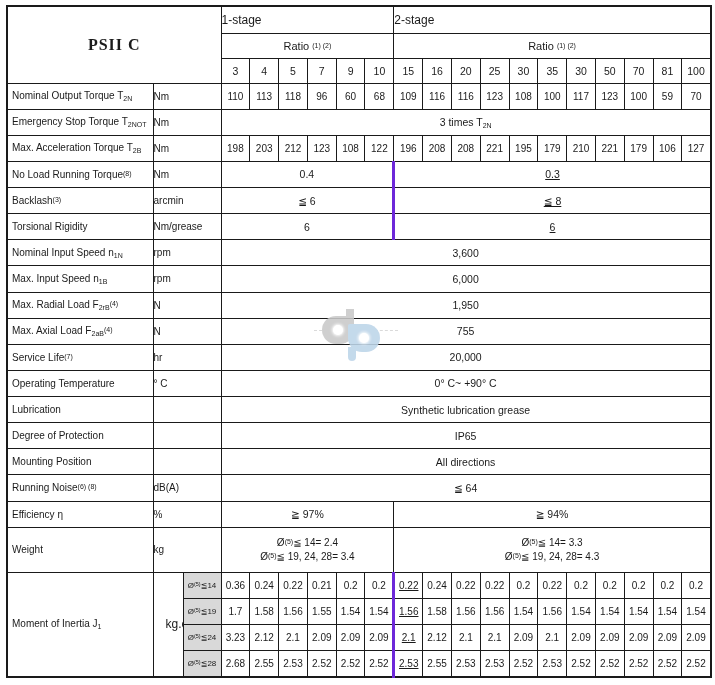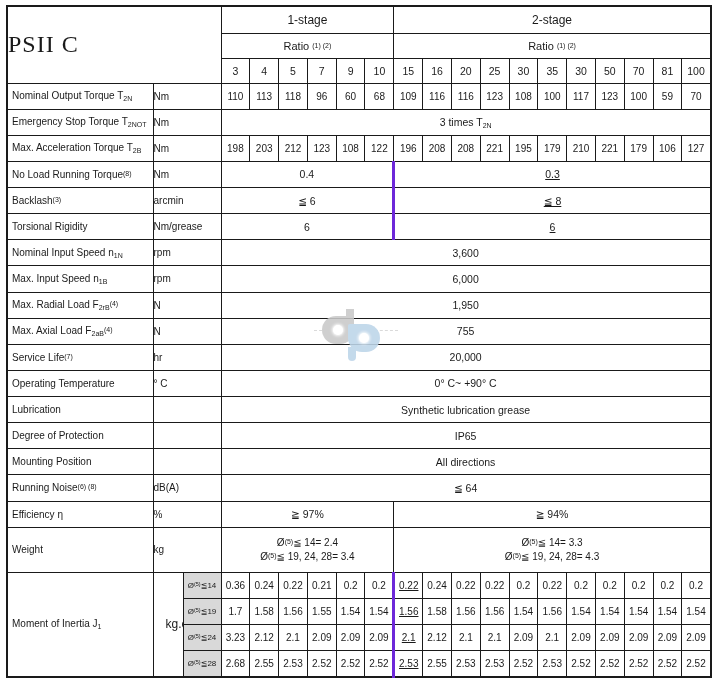--- a/index.html
+++ b/index.html
@@ -37,7 +37,7 @@
   tr.hr1 { height: 27px; }
   tr.hr2 { height: 25px; }
   tr.hr3 { height: 25px; }
-  .stage { font-size: 12px; text-align: center; }
+  .stage { font-size: 12px; text-align: left; }
   .ratio { font-size: 11px; text-align: center; }
   .rn    { font-size: 10.5px; text-align: center; }
   tr.r  { height: 26px; }

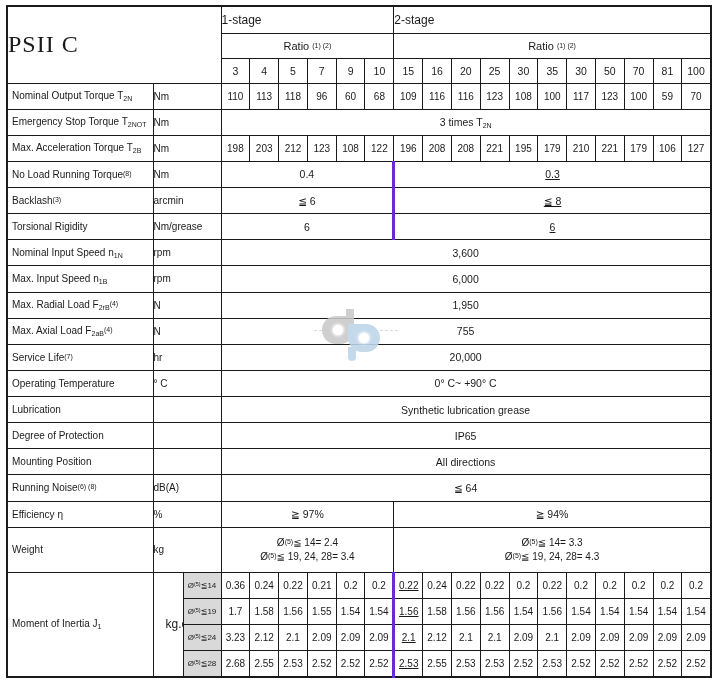--- a/index.html
+++ b/index.html
@@ -29,10 +29,10 @@
   }
   .title-cell {
     font-family: "Liberation Serif", serif;
-    font-weight: normal;
-    font-size: 24px;
+    font-weight: bold;
+    font-size: 16px;
     letter-spacing: 1px;
-    text-align: left;
+    text-align: center;
   }
   tr.hr1 { height: 27px; }
   tr.hr2 { height: 25px; }

